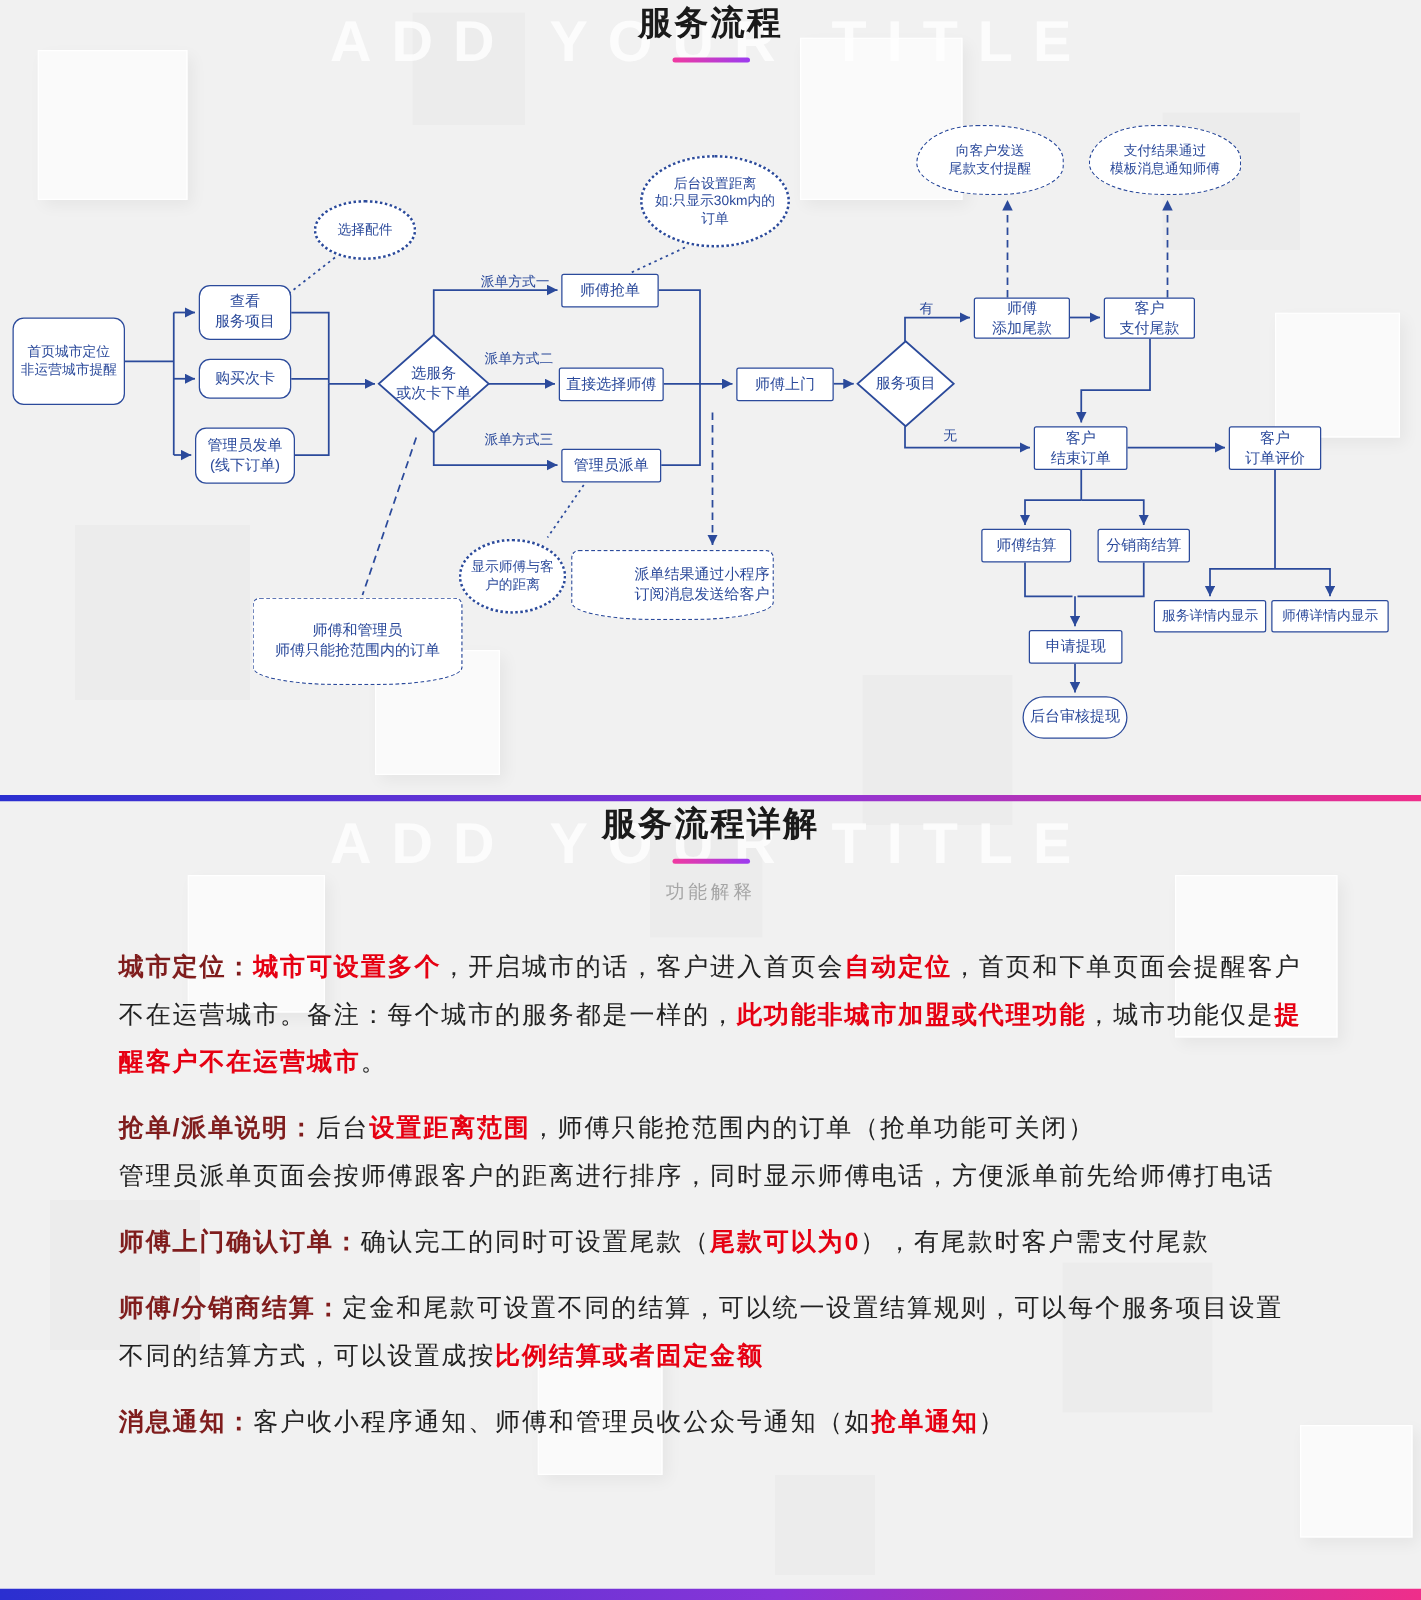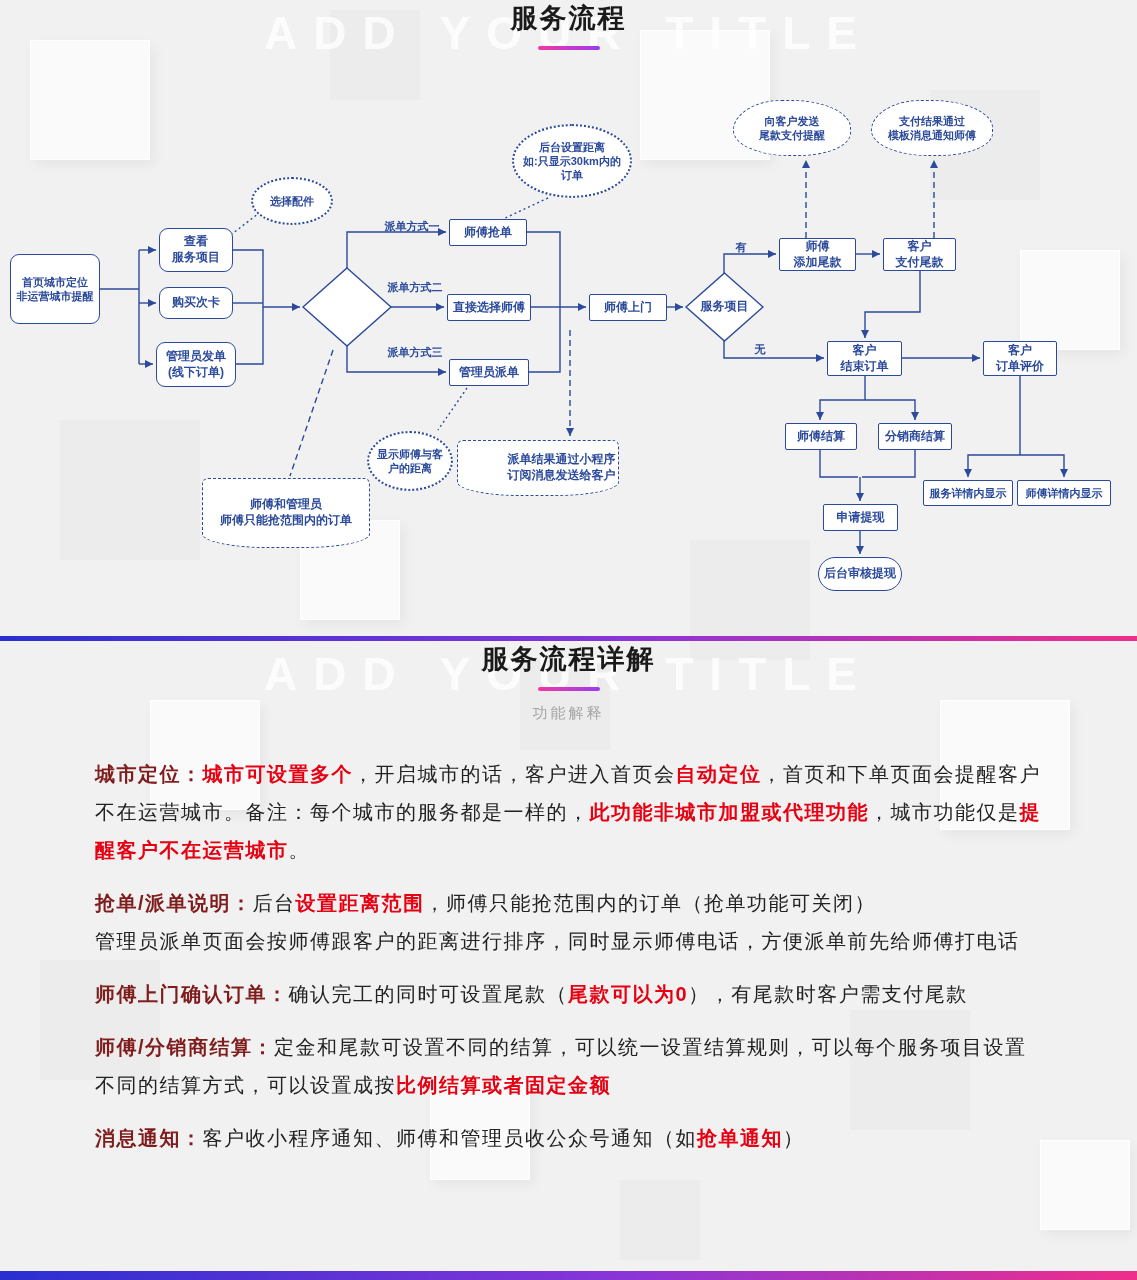--- a/index.html
+++ b/index.html
@@ -62,7 +62,7 @@
   .node{
     position:absolute;display:flex;align-items:center;justify-content:center;
     text-align:center;white-space:pre-line;line-height:1.3;
-    color:#2b4a9b;font-weight:bold;background:#fff;border:1.4px solid #2b4a9b;
+    color:#2b4a9b;font-weight:normal;background:#fff;border:1.4px solid #2b4a9b;
     box-sizing:border-box;border-radius:2px;
   }
   .node.rounded{border-radius:9px;}

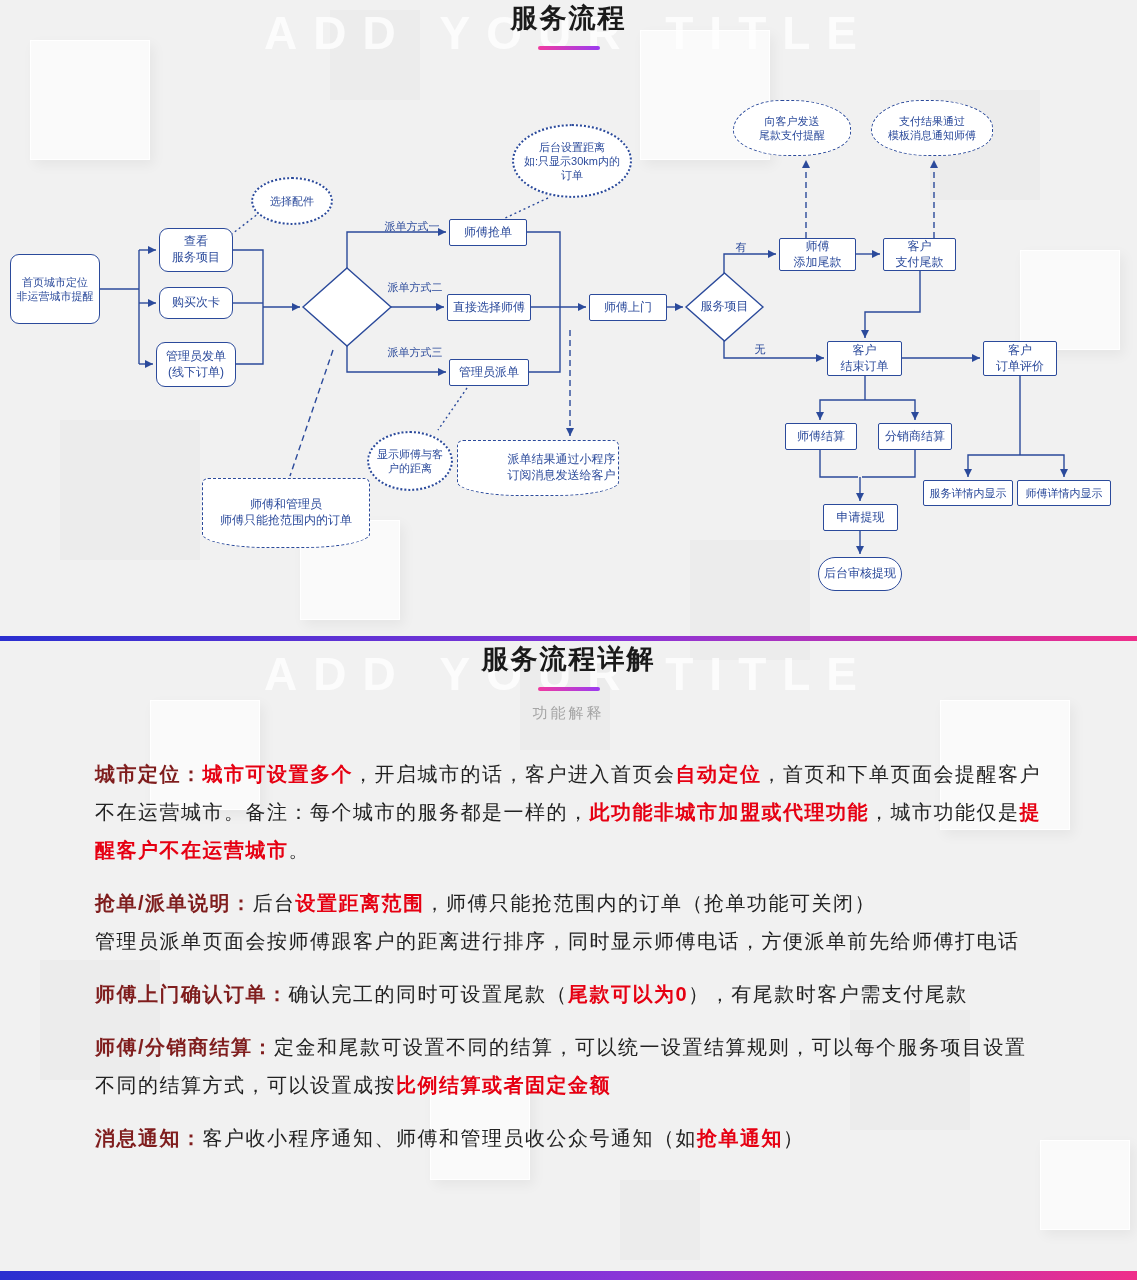--- a/index.html
+++ b/index.html
@@ -170,7 +170,7 @@
       <div class="node rounded" style="left: 159px; top: 287px; width: 74px; height: 32px; font-size: 12px;">购买次卡</div>
       <div class="node rounded" style="left: 156px; top: 342px; width: 80px; height: 45px; font-size: 12px;">管理员发单
 (线下订单)</div>
-      <div class="node cloud-dotted" style="left: 251px; top: 177px; width: 82px; height: 48px; font-size: 11px; text-align: right;">选择配件</div>
+      <div class="node cloud-dotted" style="left: 251px; top: 160px; width: 82px; height: 48px; font-size: 11px; text-align: right;">选择配件</div>
       <div class="node label" style="left: 379px; top: 219px; width: 66px; height: 14px; font-size: 11px;">派单方式一</div>
       <div class="node label" style="left: 382px; top: 280px; width: 66px; height: 14px; font-size: 11px;">派单方式二</div>
       <div class="node label" style="left: 382px; top: 345px; width: 66px; height: 14px; font-size: 11px;">派单方式三</div>

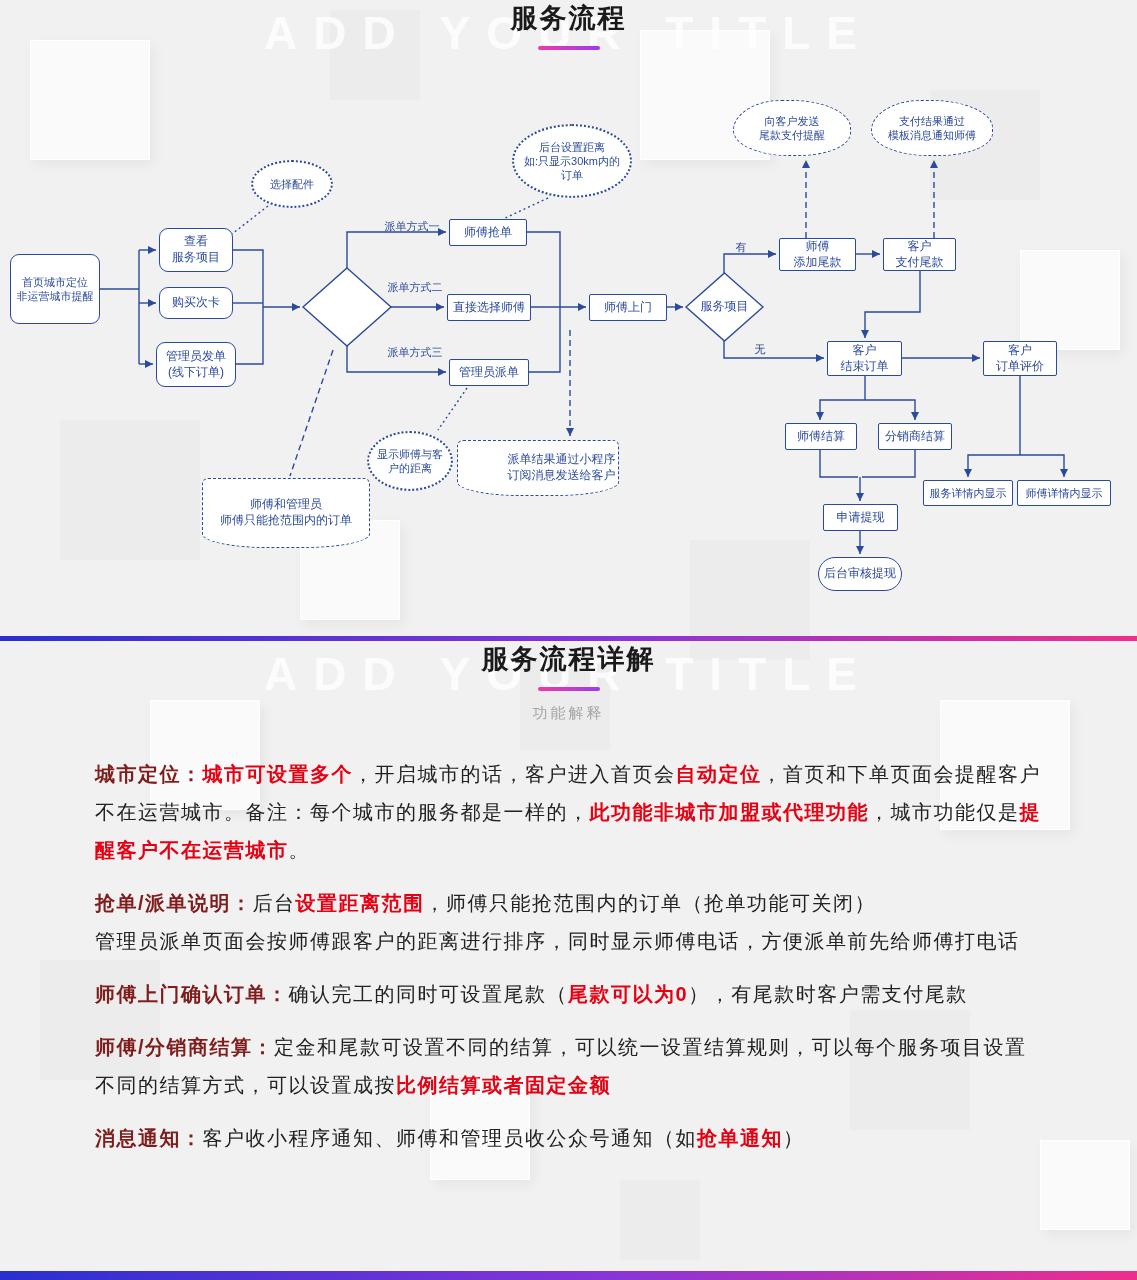--- a/index.html
+++ b/index.html
@@ -171,6 +171,8 @@
       <div class="node rounded" style="left: 156px; top: 342px; width: 80px; height: 45px; font-size: 12px;">管理员发单
 (线下订单)</div>
       <div class="node cloud-dotted" style="left: 251px; top: 160px; width: 82px; height: 48px; font-size: 11px; text-align: right;">选择配件</div>
+      <div class="node diamond" style="left: 303px; top: 268px; width: 88px; height: 78px; font-size: 12px;">选服务
+或次卡下单</div>
       <div class="node label" style="left: 379px; top: 219px; width: 66px; height: 14px; font-size: 11px;">派单方式一</div>
       <div class="node label" style="left: 382px; top: 280px; width: 66px; height: 14px; font-size: 11px;">派单方式二</div>
       <div class="node label" style="left: 382px; top: 345px; width: 66px; height: 14px; font-size: 11px;">派单方式三</div>

